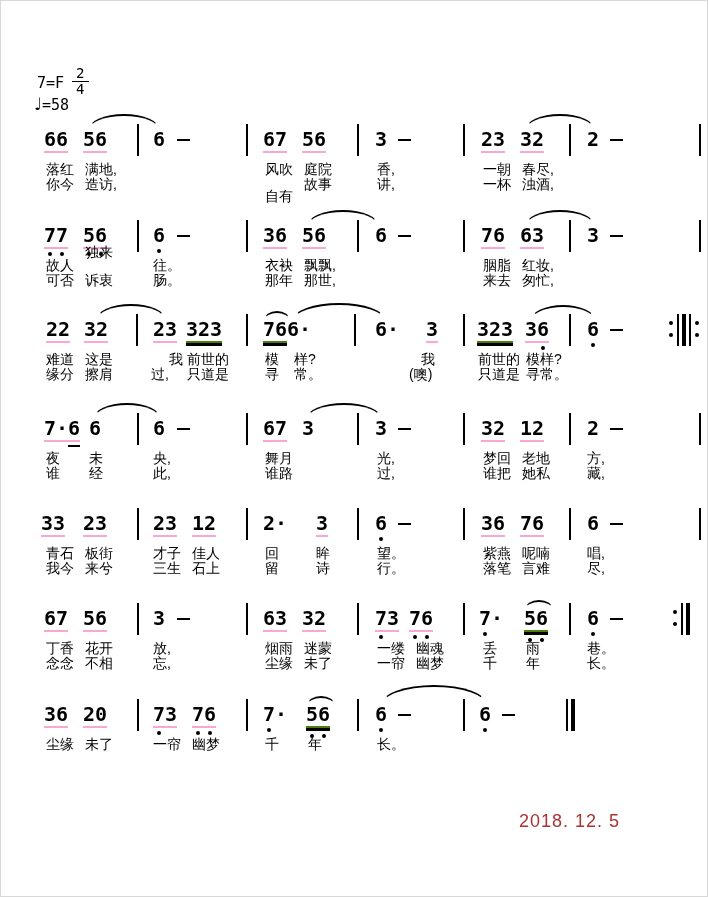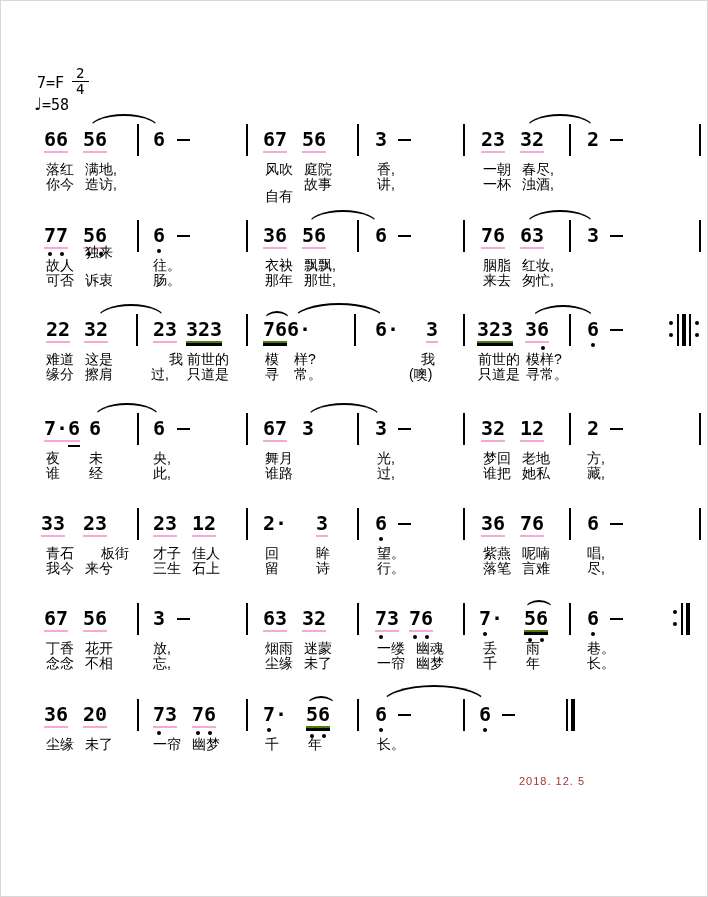--- a/index.html
+++ b/index.html
@@ -220,7 +220,7 @@
       <div class="bar" style="left: 568px; top: 507px; width: 2px; height: 32px;"></div>
       <div class="bar" style="left: 698px; top: 507px; width: 2px; height: 32px;"></div>
       <div class="lyr" style="left: 45px; top: 545px;">青石</div>
-      <div class="lyr" style="left: 100px; top: 545px;">板街</div>
+      <div class="lyr" style="left: 84px; top: 545px;">板街</div>
       <div class="lyr" style="left: 152px; top: 545px;">才子</div>
       <div class="lyr" style="left: 191px; top: 545px;">佳人</div>
       <div class="lyr" style="left: 264px; top: 545px;">回</div>

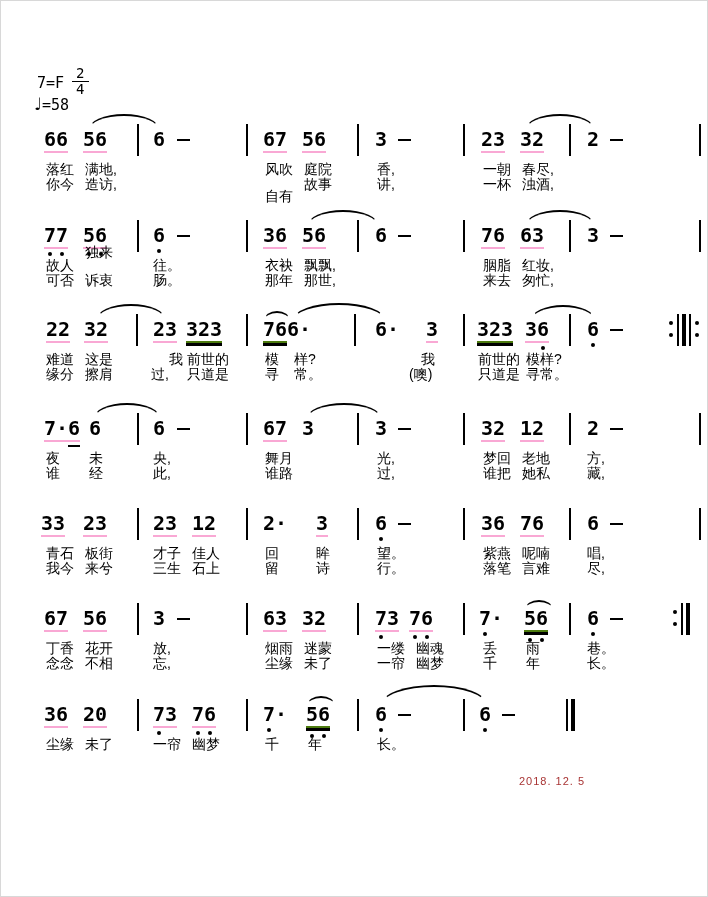--- a/index.html
+++ b/index.html
@@ -19,7 +19,7 @@
   .tempo{position:absolute;left:33px;top:93px;font-size:15px;
          font-family:"DejaVu Sans Mono",monospace;}
   .tempo .glyph{font-family:"DejaVu Sans",sans-serif;font-size:17px;}
-  .datestamp{position:absolute;left:518px;top:774px;font-size:11px;letter-spacing:1px;}
+  .datestamp{position:absolute;left:518px;top:810px;font-size:18px;letter-spacing:1px;}
   
   .tok{position:absolute;font-family:"DejaVu Sans Mono",monospace;font-weight:bold;
        font-size:20px;line-height:20px;white-space:pre;}

